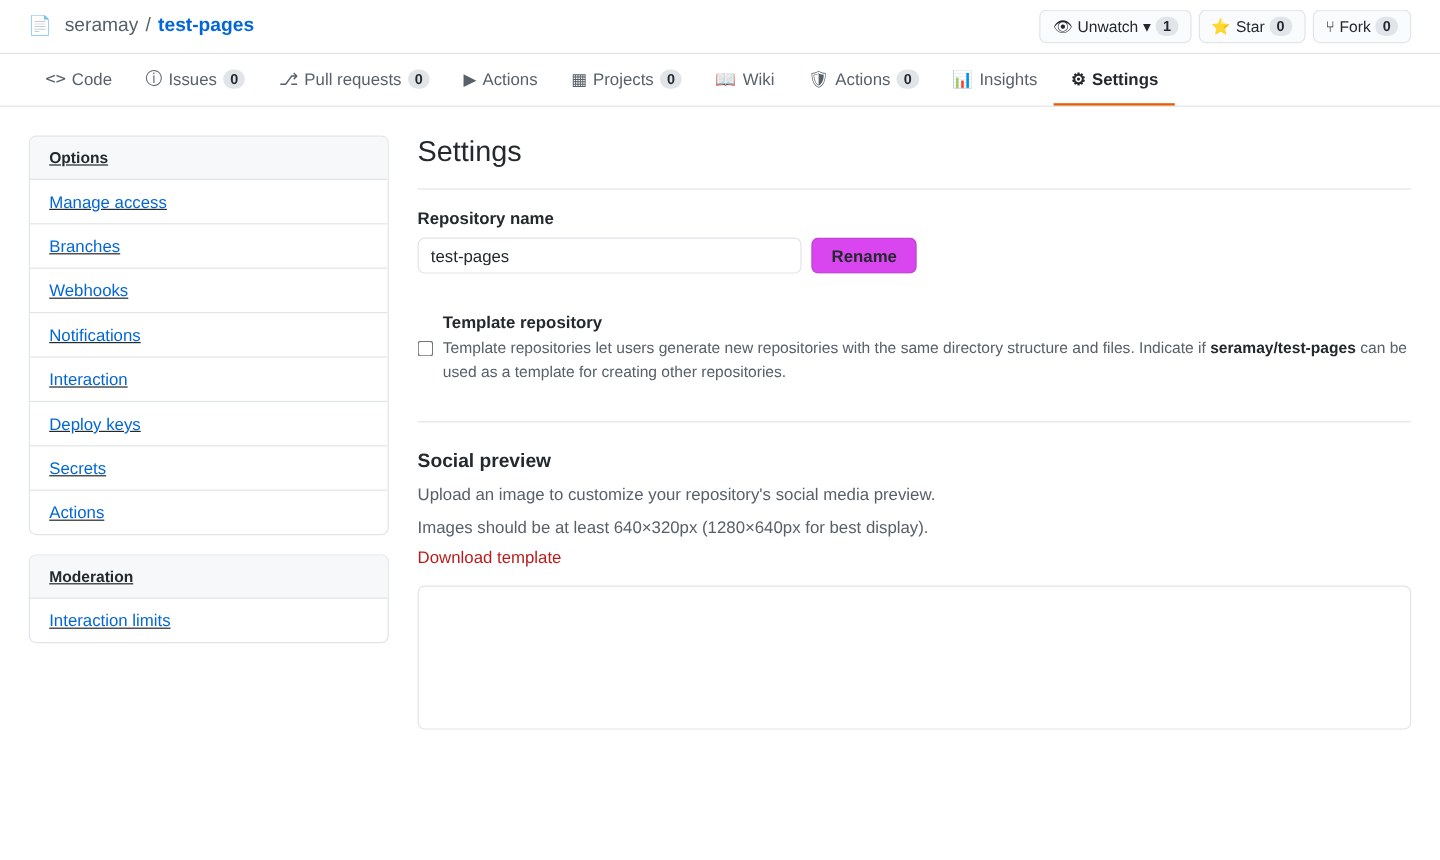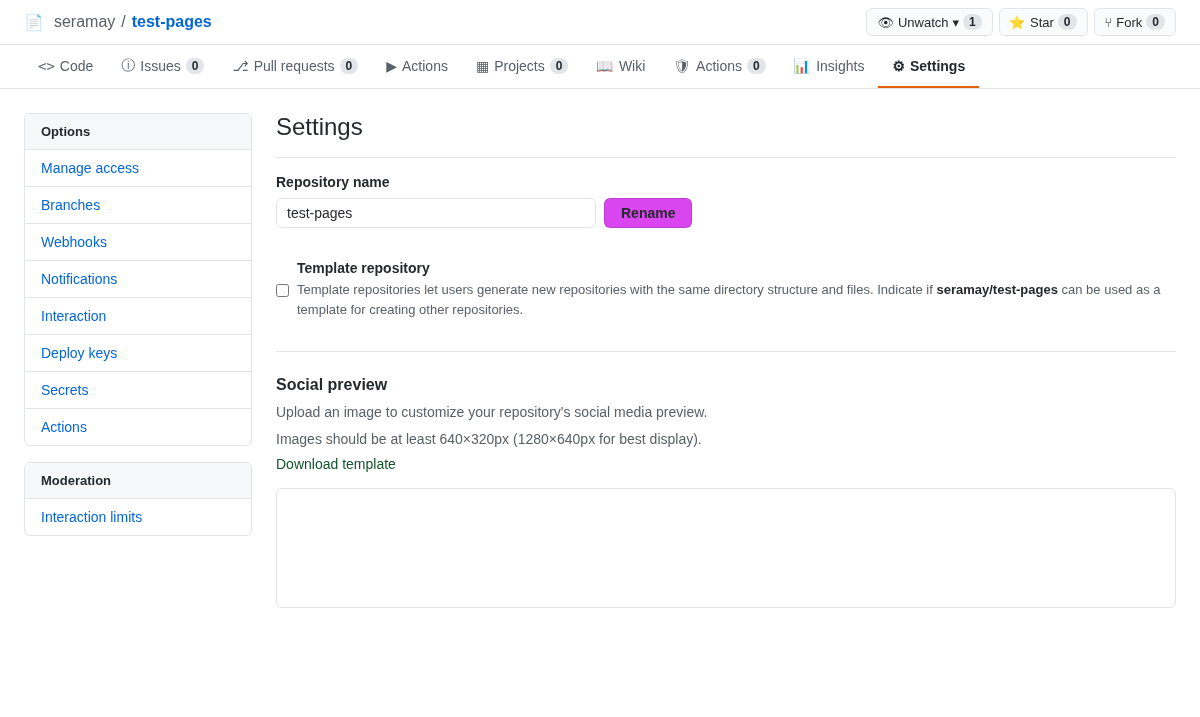--- a/index.html
+++ b/index.html
@@ -25,7 +25,7 @@
     .page-layout { display: flex; padding: 24px; gap: 24px; max-width: 1200px; }
 
     
-    .sidebar { width: 228px; flex-shrink: 0; }
+    .sidebar { width: 300px; flex-shrink: 0; text-decoration: underline; }
     .sidebar-section { border: 1px solid #e1e4e8; border-radius: 6px; margin-bottom: 16px; overflow: hidden; }
     .sidebar-section-title { padding: 10px 16px; font-weight: 600; font-size: 13px; background: #f6f8fa; color: #24292e; border-bottom: 1px solid #e1e4e8; }
     .sidebar-item { display: block; padding: 10px 16px; font-size: 14px; color: #0366d6; text-decoration: none; border-bottom: 1px solid #e1e4e8; cursor: pointer; }

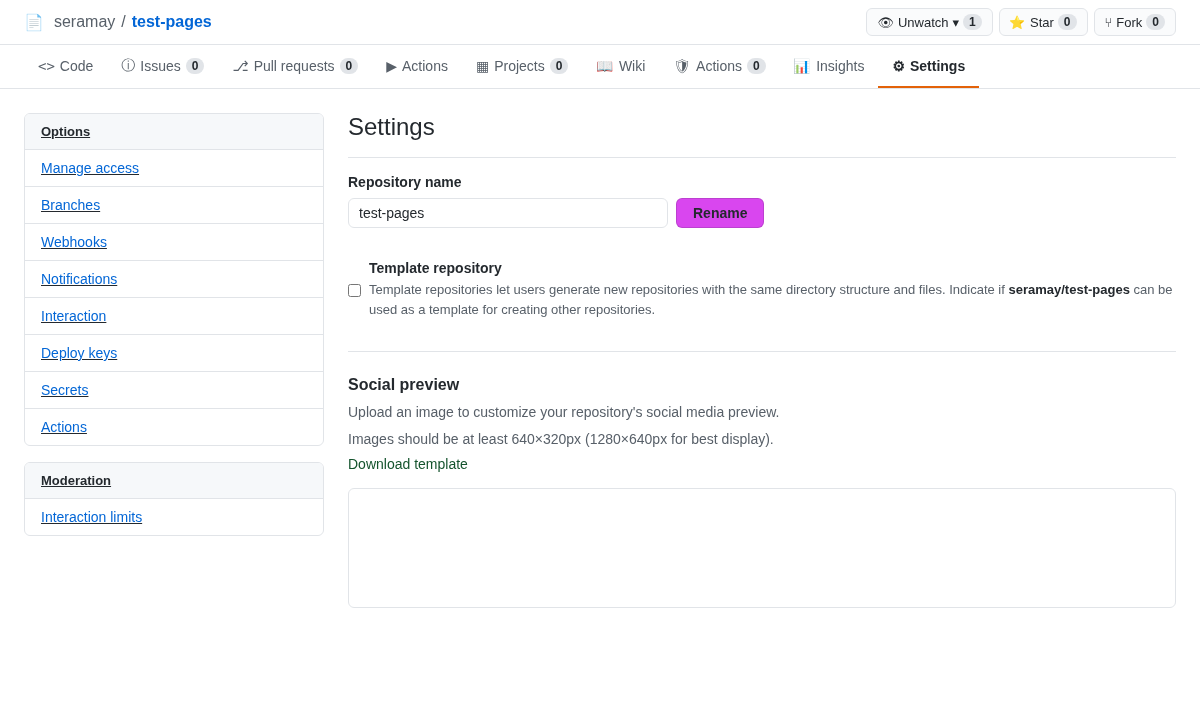--- a/index.html
+++ b/index.html
@@ -53,7 +53,7 @@
     
     .section-heading { font-weight: 600; font-size: 16px; margin-bottom: 8px; }
     .section-desc { color: #586069; font-size: 14px; line-height: 1.5; margin-bottom: 6px; }
-    .download-link { color: #14532d; text-decoration: none; font-size: 14px; }
+    .download-link { color: #b91c1c; text-decoration: none; font-size: 14px; }
     .preview-box { border: 1px solid #e1e4e8; border-radius: 6px; margin-top: 16px; height: 120px; background: #fff; }
 
     

